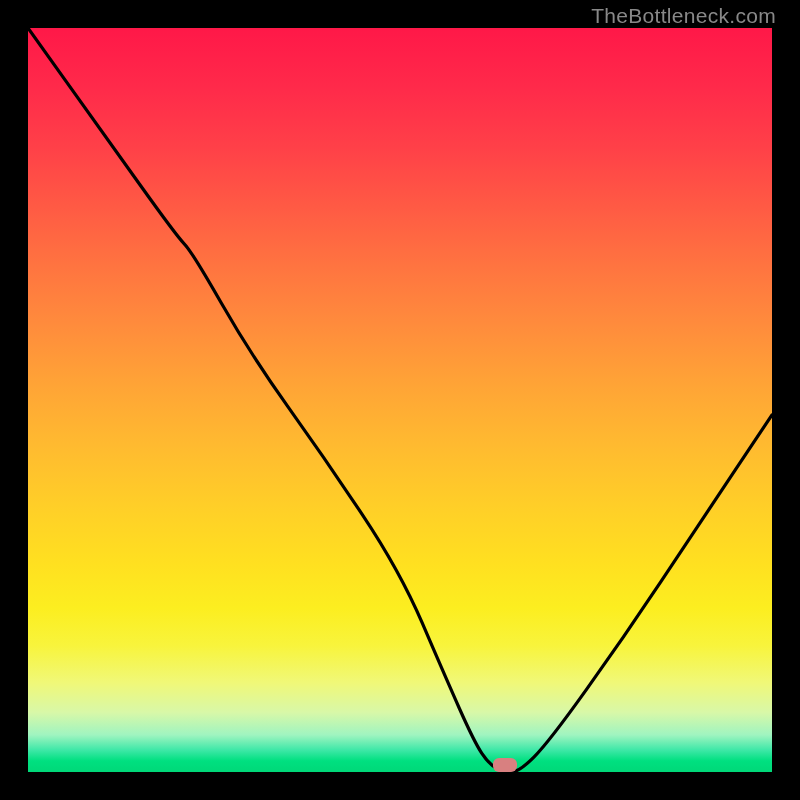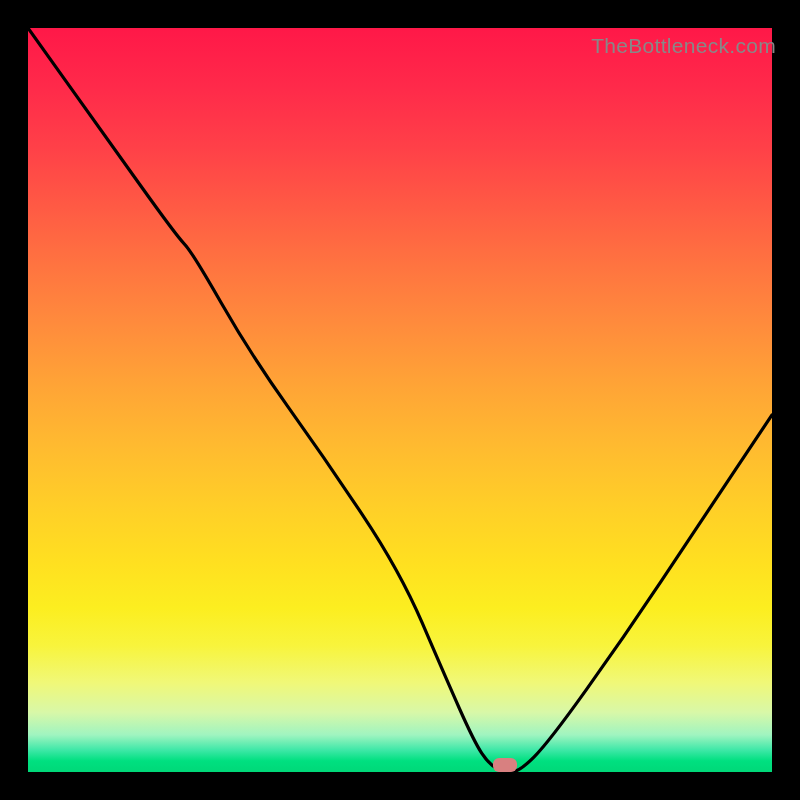--- a/index.html
+++ b/index.html
@@ -26,7 +26,6 @@
     font-weight: 500;
     letter-spacing: 0.3px;
     z-index: 10;
-    margin-top: 30px;
   }
   .plot-area {
     position: absolute;

